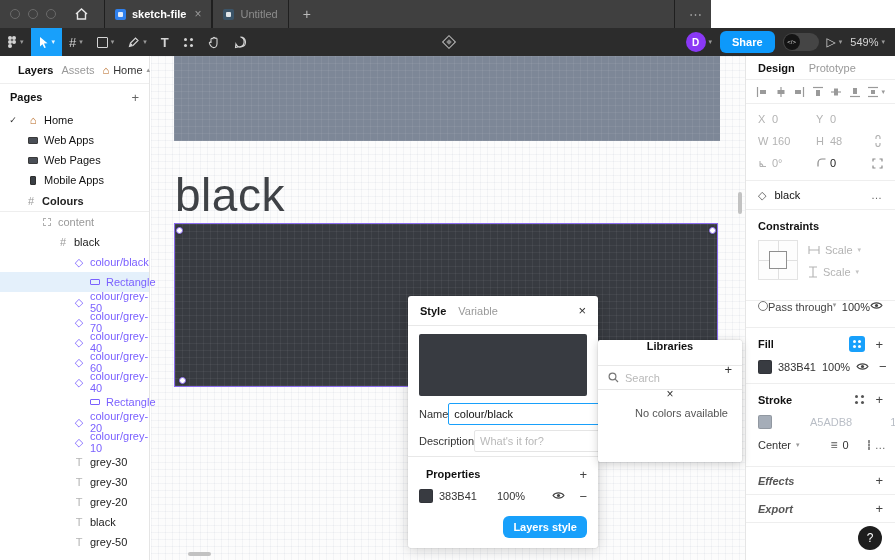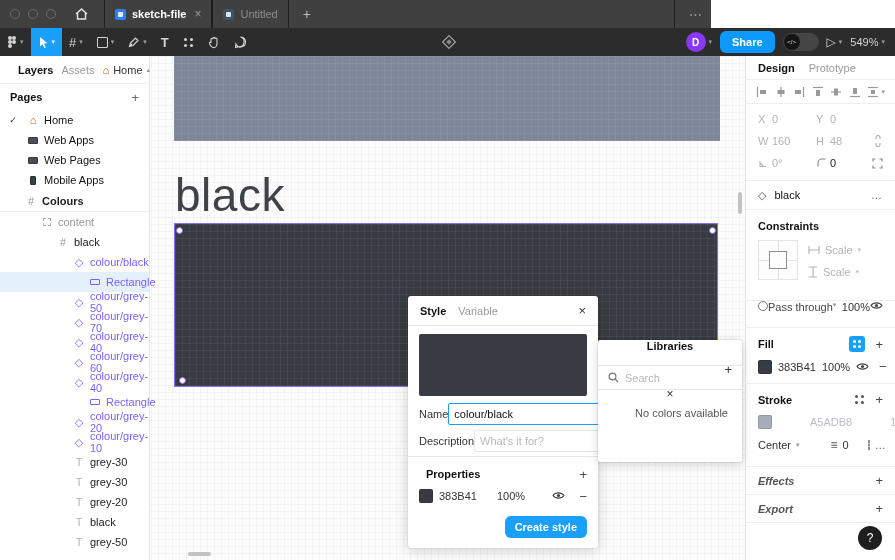--- a/index.html
+++ b/index.html
@@ -657,7 +657,7 @@
     </span>
     <span class="minus">−</span>
   </div>
-  <button class="create-btn">Create style</button>
+  <button class="create-btn">Layers style</button>
 </div>
 
 <div class="libpanel">

